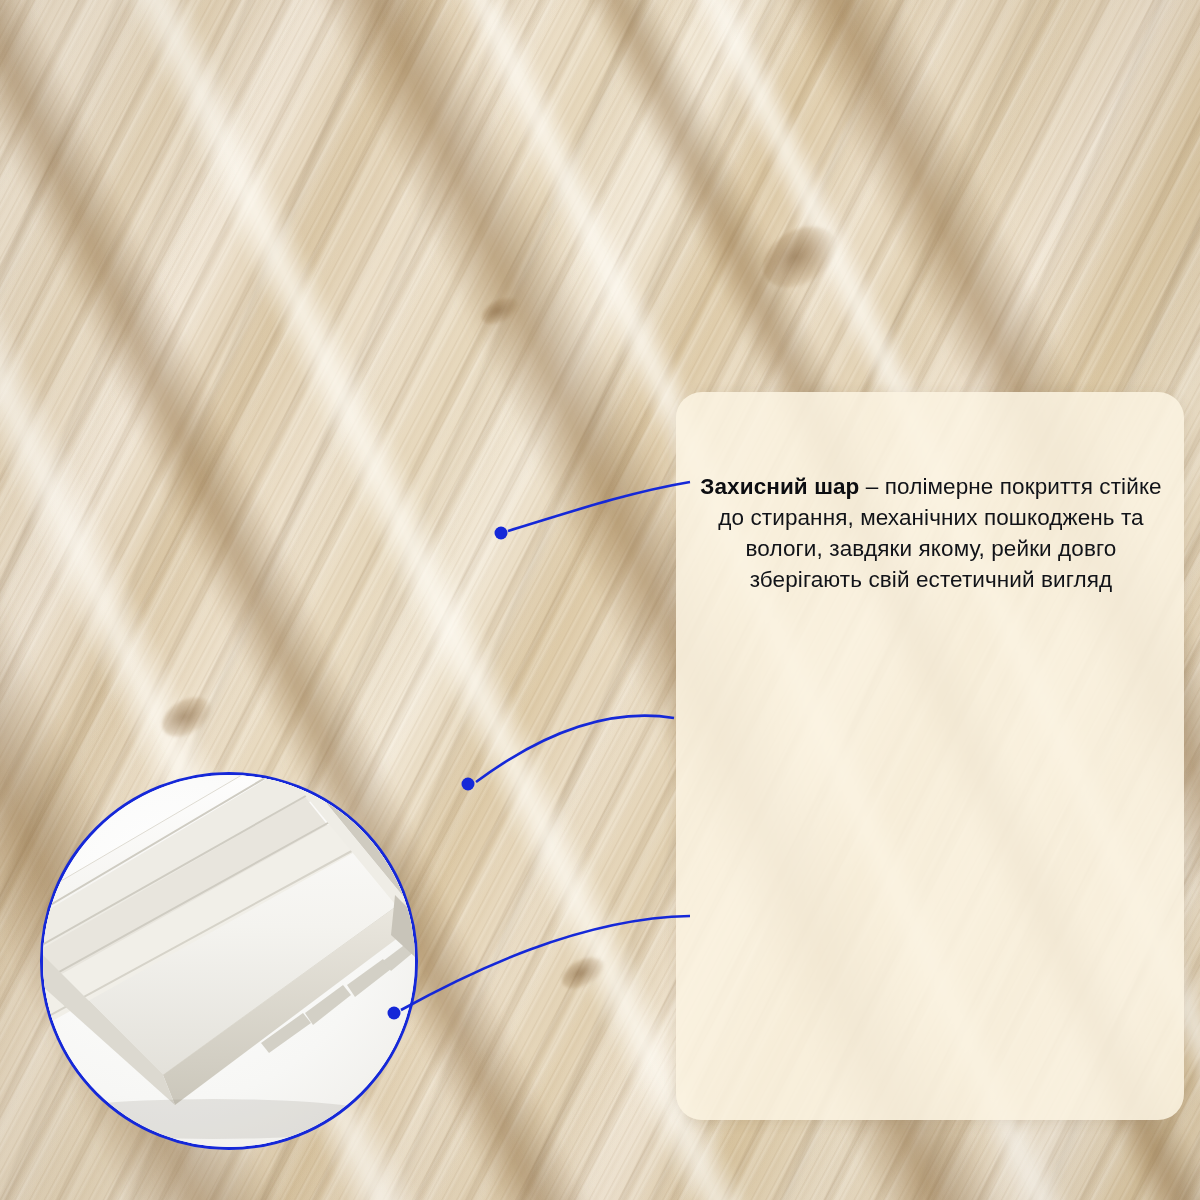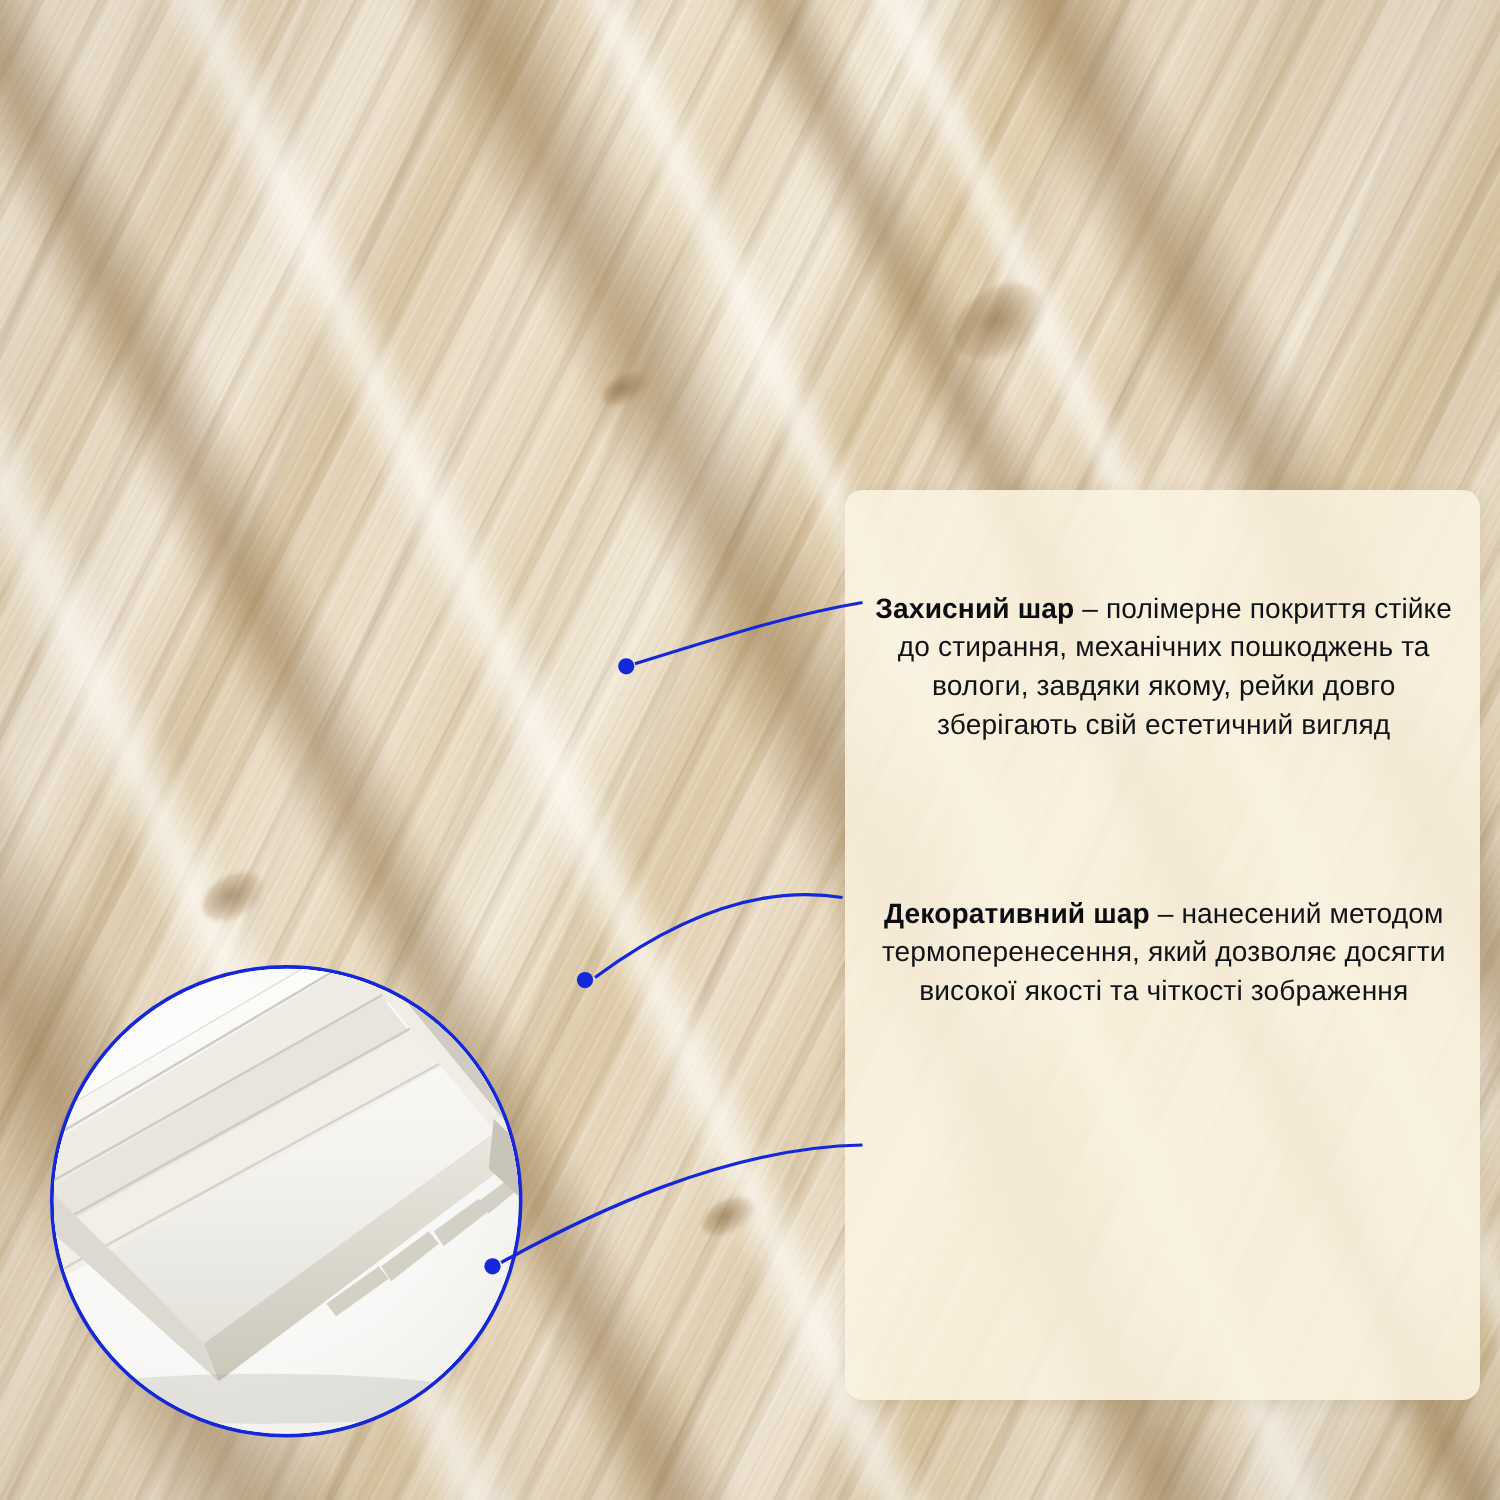--- a/index.html
+++ b/index.html
@@ -114,7 +114,7 @@
     width: 508px;
     height: 728px;
     background: rgba(250,243,224,0.88);
-    border-radius: 14px;
+    border-radius: 26px;
     box-shadow: 0 2px 14px rgba(110,85,50,0.12);
   }
   .para {

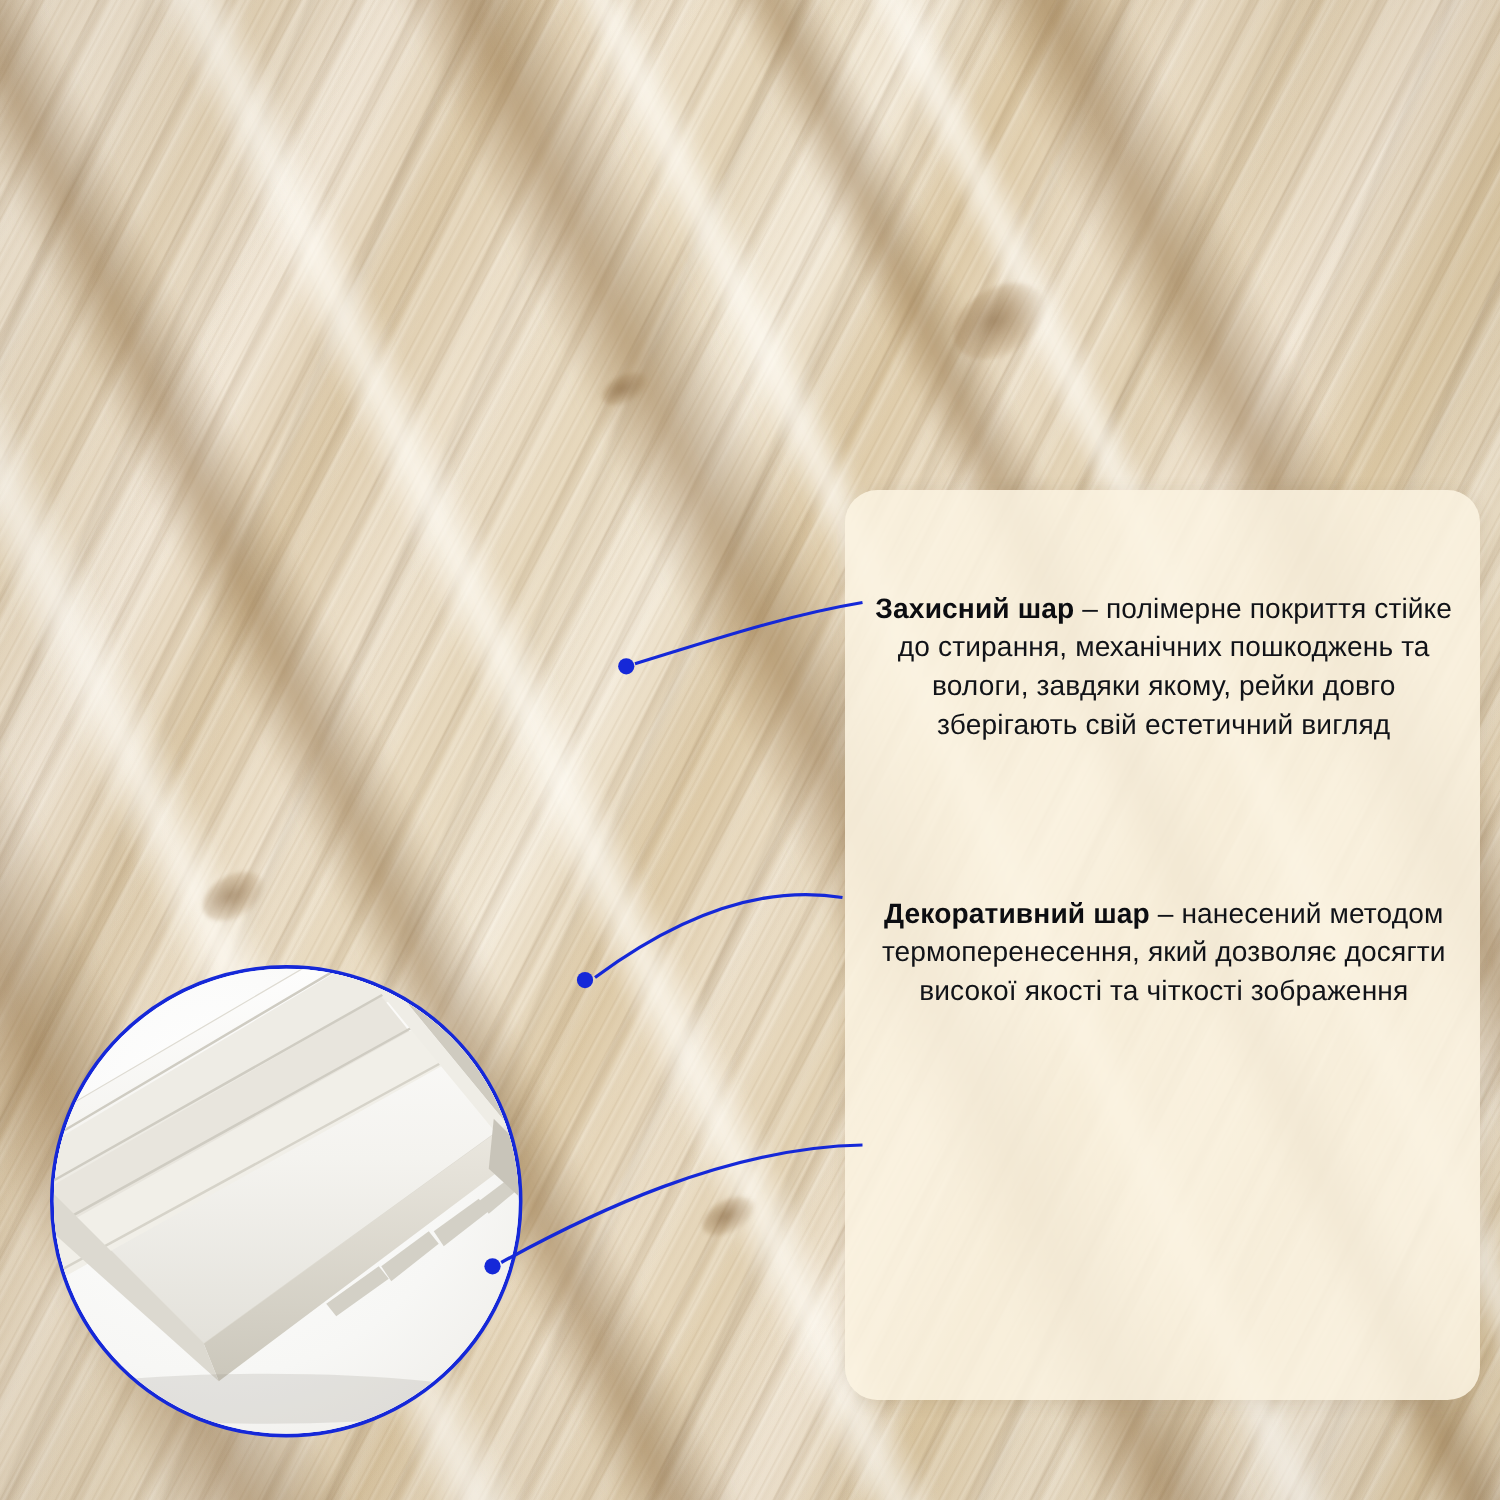--- a/index.html
+++ b/index.html
@@ -200,9 +200,6 @@
     <p class="para" id="para-1">
       <b>Захисний шар</b><span> – полімерне покриття стійке до стирання, механічних пошкоджень та вологи, завдяки якому, рейки довго зберігають свій естетичний вигляд</span>
     </p>
-    <p class="para" id="para-2">
-      <b>Декоративний шар</b><span> – нанесений методом термоперенесення, який дозволяє досягти високої якості та чіткості зображення</span>
-    </p>
   </div>
 
   <div class="magnifier">

